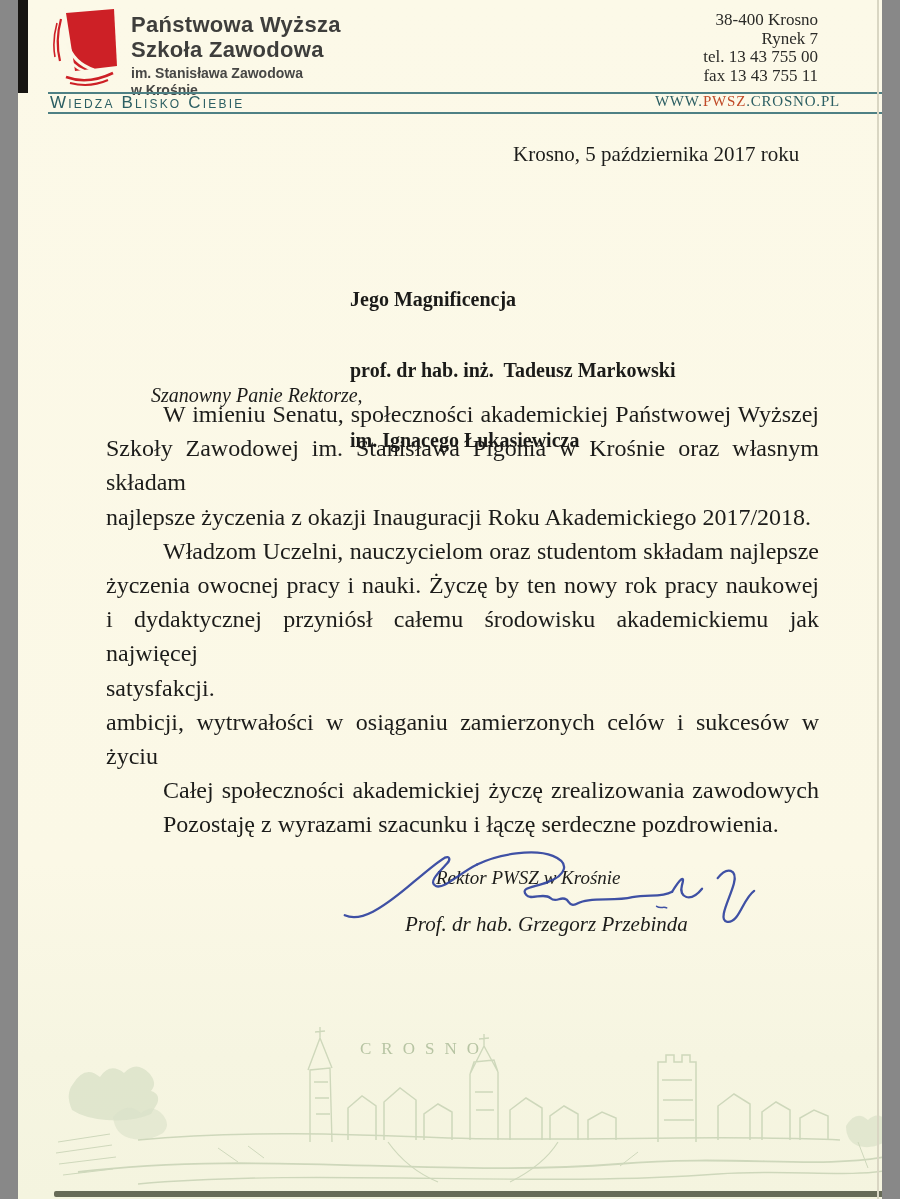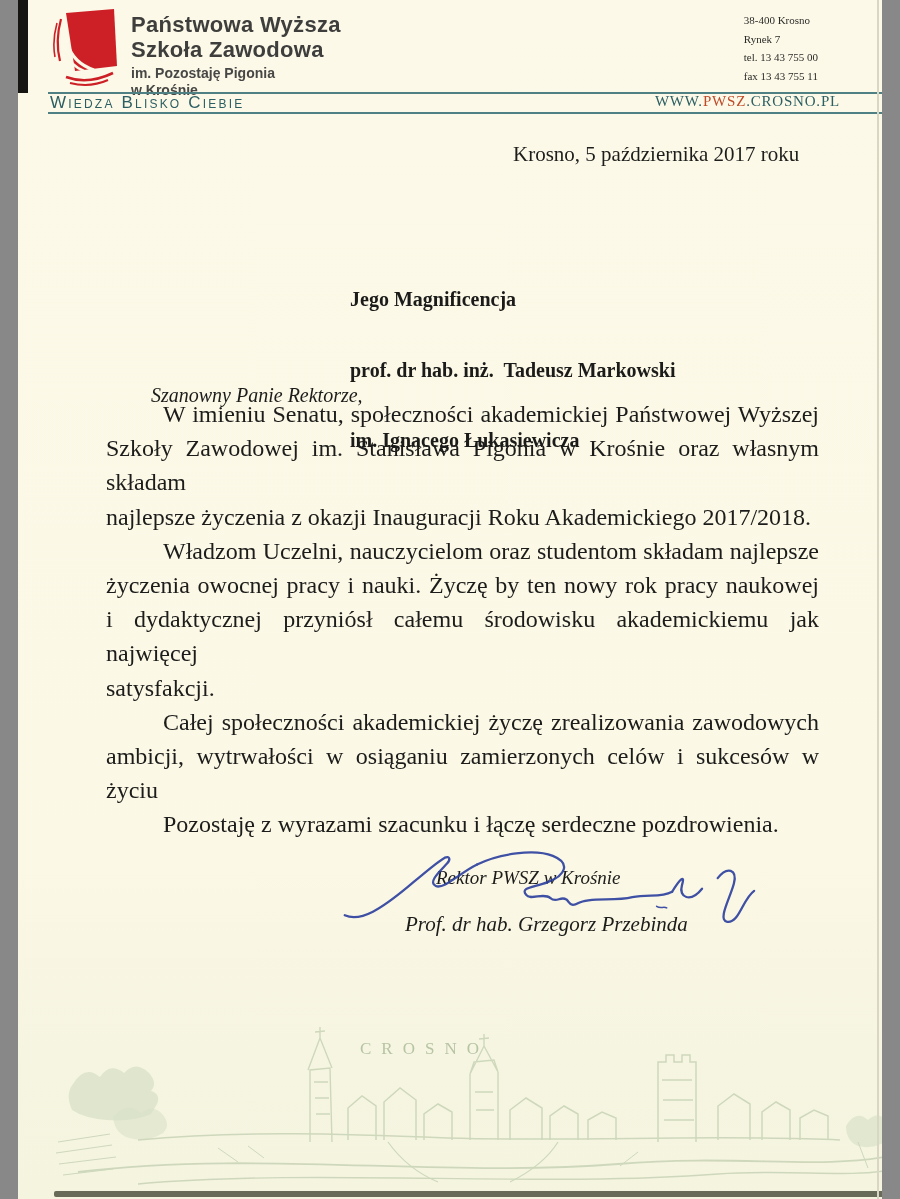--- a/index.html
+++ b/index.html
@@ -18,7 +18,7 @@
   .school-main{font-size:22px;line-height:25px;font-weight:bold;color:#3e3e3c;letter-spacing:.3px;}
   .school-sub{font-size:14px;line-height:16.5px;font-weight:600;color:#474745;}
   .school-sub.first{margin-top:3px;}
-  .contact{position:absolute;right:64px;top:11px;font-size:11px;line-height:18.5px;color:#2b2b28;}
+  .contact{position:absolute;right:64px;top:11px;text-align:right;font-size:17px;line-height:18.5px;color:#2b2b28;}
   .rule{position:absolute;left:30px;width:841px;height:2px;background:#4e8084;}
   .rule-top{top:92px;}
   .rule-bottom{top:112px;}

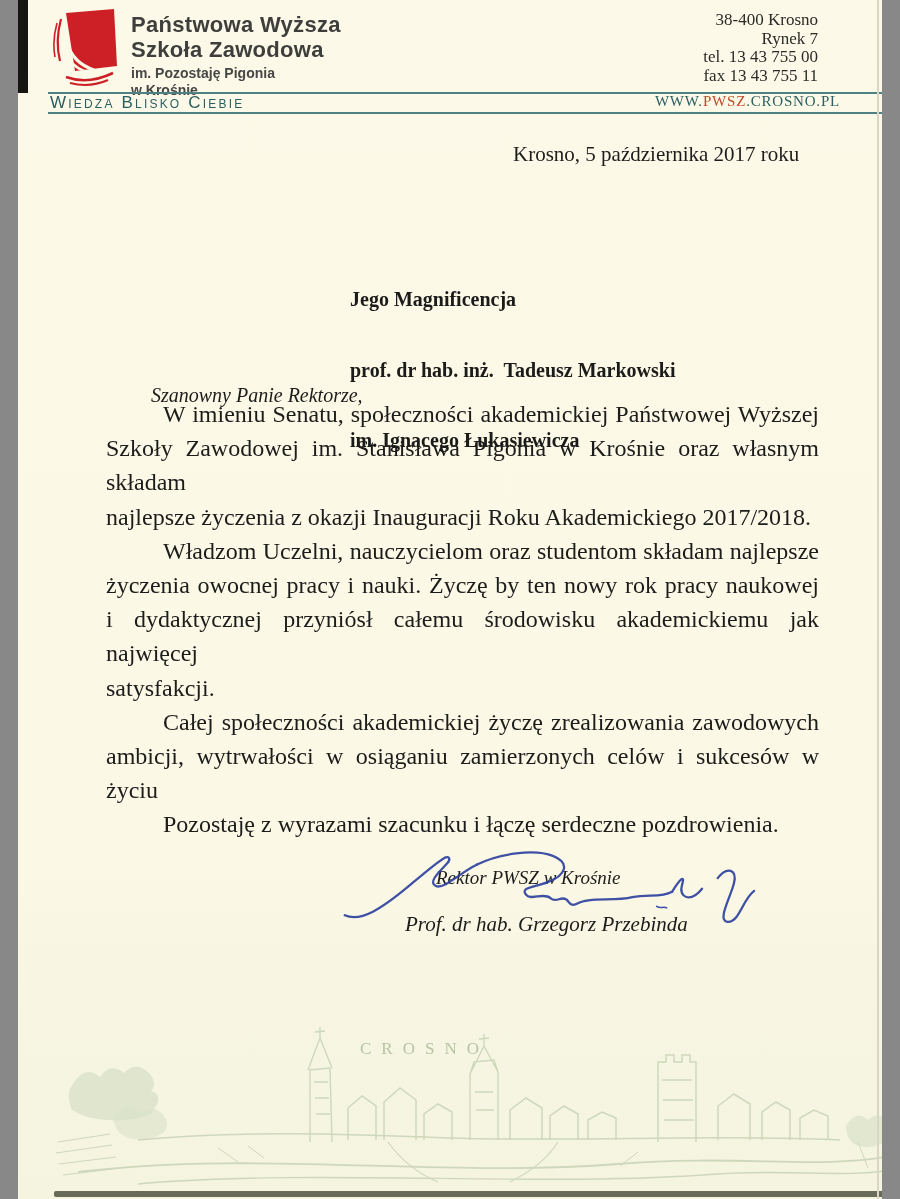--- a/index.html
+++ b/index.html
@@ -67,7 +67,7 @@
   <div class="school">
     <div class="school-main">Państwowa Wyższa</div>
     <div class="school-main">Szkoła Zawodowa</div>
-    <div class="school-sub first">im. Pozostaję Pigonia</div>
+    <div class="school-sub first">im. Stanisława Zawodowa</div>
     <div class="school-sub">w Krośnie</div>
   </div>
 

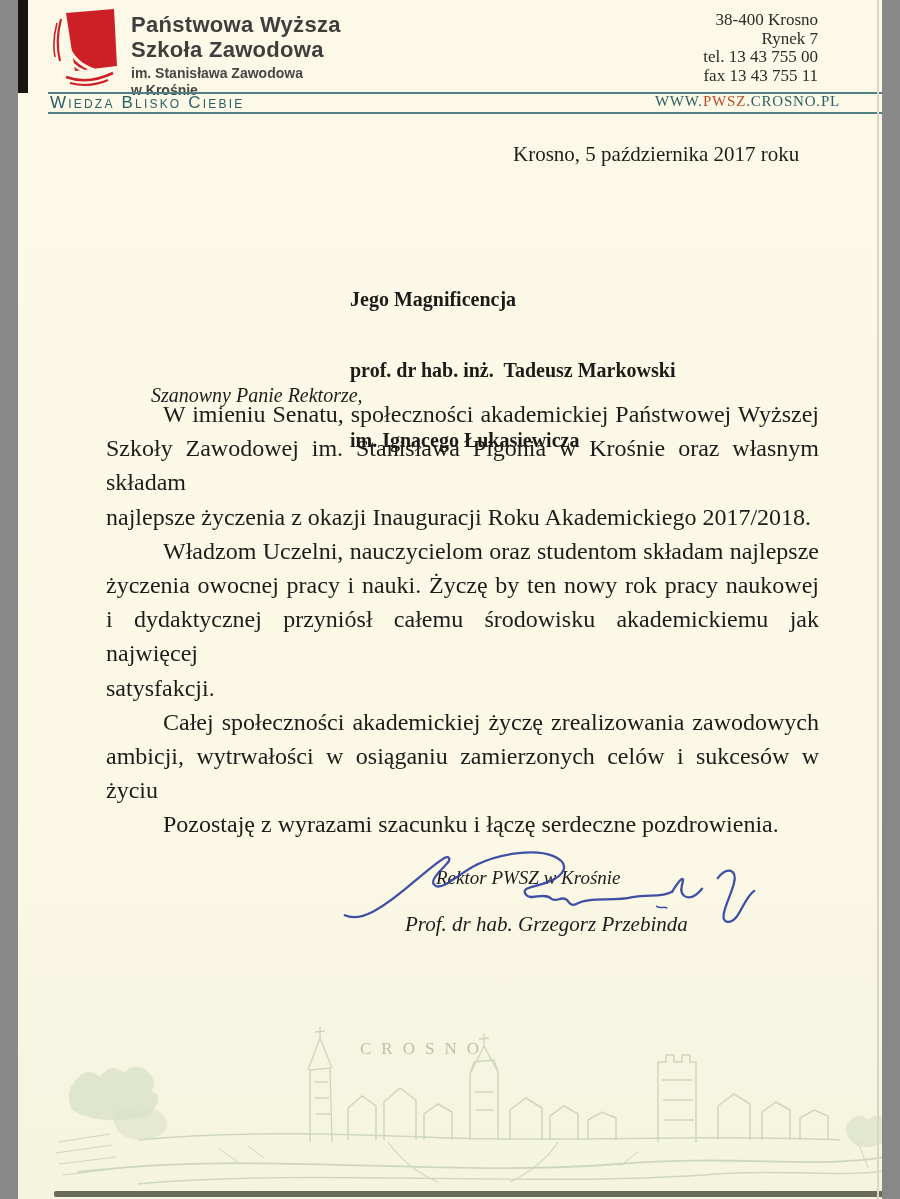--- a/index.html
+++ b/index.html
@@ -101,8 +101,8 @@
     <div class="bline j">życzenia owocnej pracy i nauki. Życzę by ten nowy rok pracy naukowej</div>
     <div class="bline j">i dydaktycznej przyniósł całemu środowisku akademickiemu jak najwięcej</div>
     <div class="bline">satysfakcji.</div>
+    <div class="bline j">ambicji, wytrwałości w osiąganiu zamierzonych celów i sukcesów w życiu</div>
     <div class="bline j indent">Całej społeczności akademickiej życzę zrealizowania zawodowych</div>
-    <div class="bline j">ambicji, wytrwałości w osiąganiu zamierzonych celów i sukcesów w życiu</div>
     <div class="bline indent">Pozostaję z wyrazami szacunku i łączę serdeczne pozdrowienia.</div>
   </div>
 

